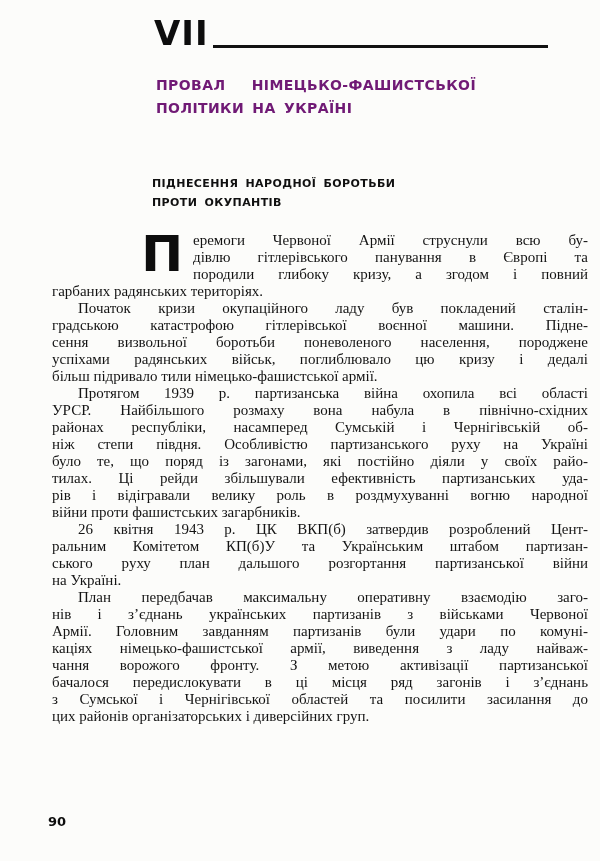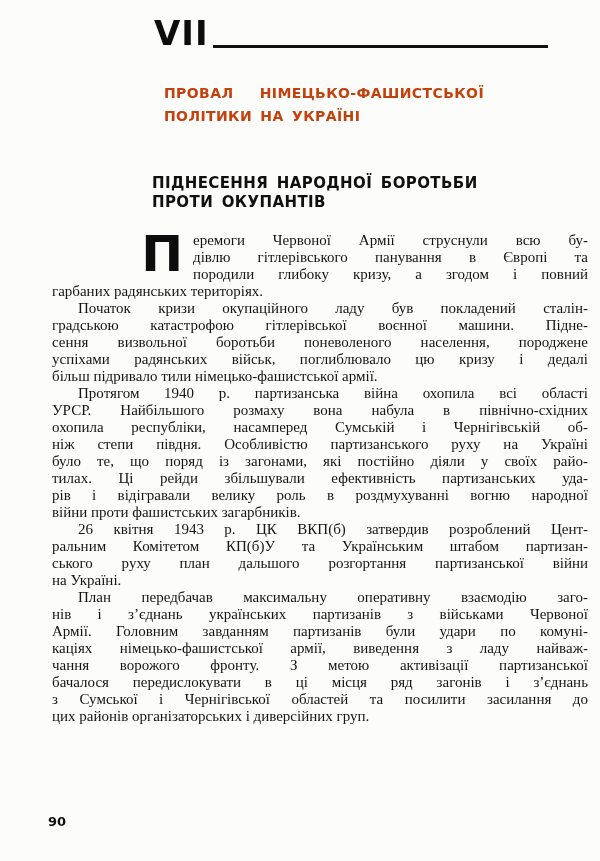--- a/index.html
+++ b/index.html
@@ -32,10 +32,10 @@
 
   .title {
     position:absolute; left:152px; top:70px; width:320px;
-    margin:12px;
+    margin:4px;
     font-family:"DejaVu Sans", sans-serif;
     font-weight:700; font-size:14px; line-height:23px;
-    letter-spacing:0.4px; color:#c2410c;
+    letter-spacing:0.4px; color:#701a75;
   }
   .title .tline1 { display:flex; justify-content:space-between; }
   .title .tline2 { display:block; word-spacing:3px; }

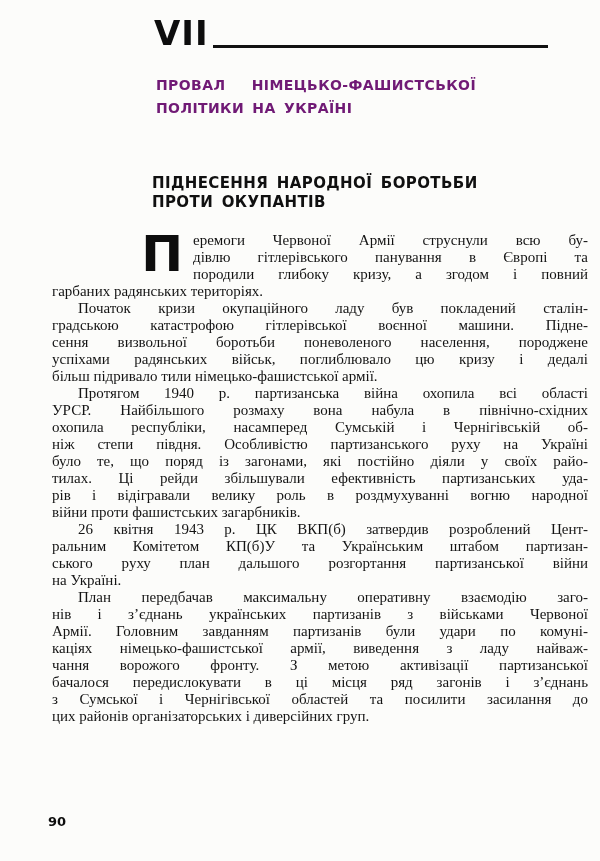--- a/index.html
+++ b/index.html
@@ -44,7 +44,7 @@
     position:absolute; left:152px; top:174px;
     margin:0;
     font-family:"DejaVu Sans", sans-serif;
-    font-weight:700; font-size:15px; line-height:19px;
+    font-weight:700; font-size:11px; line-height:19px;
     letter-spacing:0.4px; word-spacing:3px; color:#101010;
   }
   .subtitle span { display:block; }

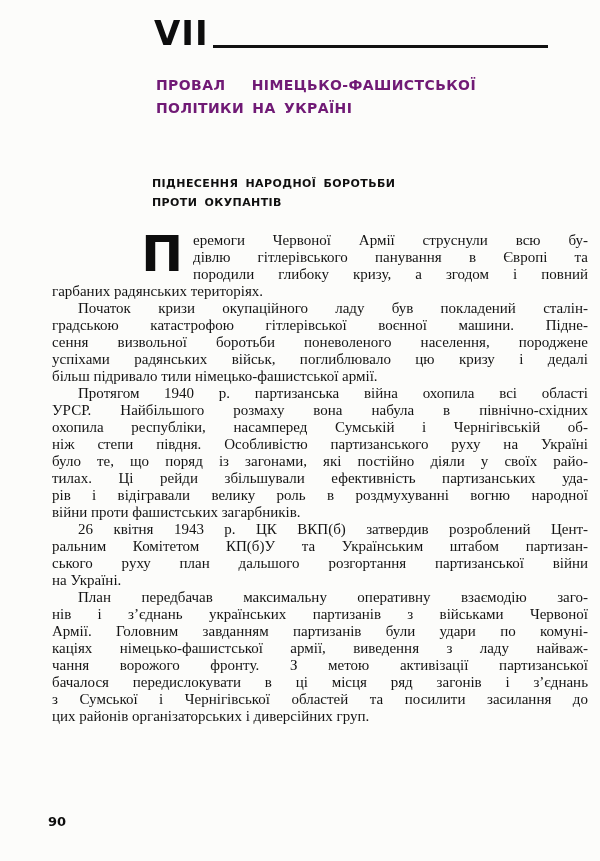--- a/index.html
+++ b/index.html
@@ -124,7 +124,7 @@
         <div class="line last">більш підривало тили німецько-фашистської армії.</div>
       </div>
       <div class="para">
-        <div class="line indent">Протягом 1940 р. партизанська війна охопила всі області</div>
+        <div class="line indent">Протягом 1939 р. партизанська війна охопила всі області</div>
         <div class="line">УРСР. Найбільшого розмаху вона набула в північно-східних</div>
         <div class="line">охопила республіки, насамперед Сумській і Чернігівській об-</div>
         <div class="line">ніж степи півдня. Особливістю партизанського руху на Україні</div>

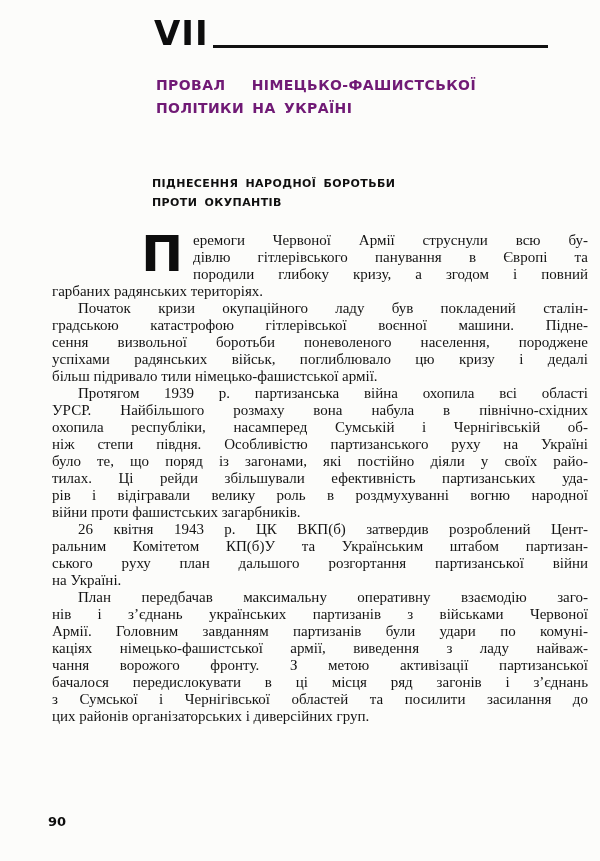--- a/index.html
+++ b/index.html
@@ -126,7 +126,7 @@
       <div class="para">
         <div class="line indent">Протягом 1939 р. партизанська війна охопила всі області</div>
         <div class="line">УРСР. Найбільшого розмаху вона набула в північно-східних</div>
-        <div class="line">охопила республіки, насамперед Сумській і Чернігівській об-</div>
+        <div class="line">районах республіки, насамперед Сумській і Чернігівській об-</div>
         <div class="line">ніж степи півдня. Особливістю партизанського руху на Україні</div>
         <div class="line">було те, що поряд із загонами, які постійно діяли у своїх райо-</div>
         <div class="line">тилах. Ці рейди збільшували ефективність партизанських уда-</div>

